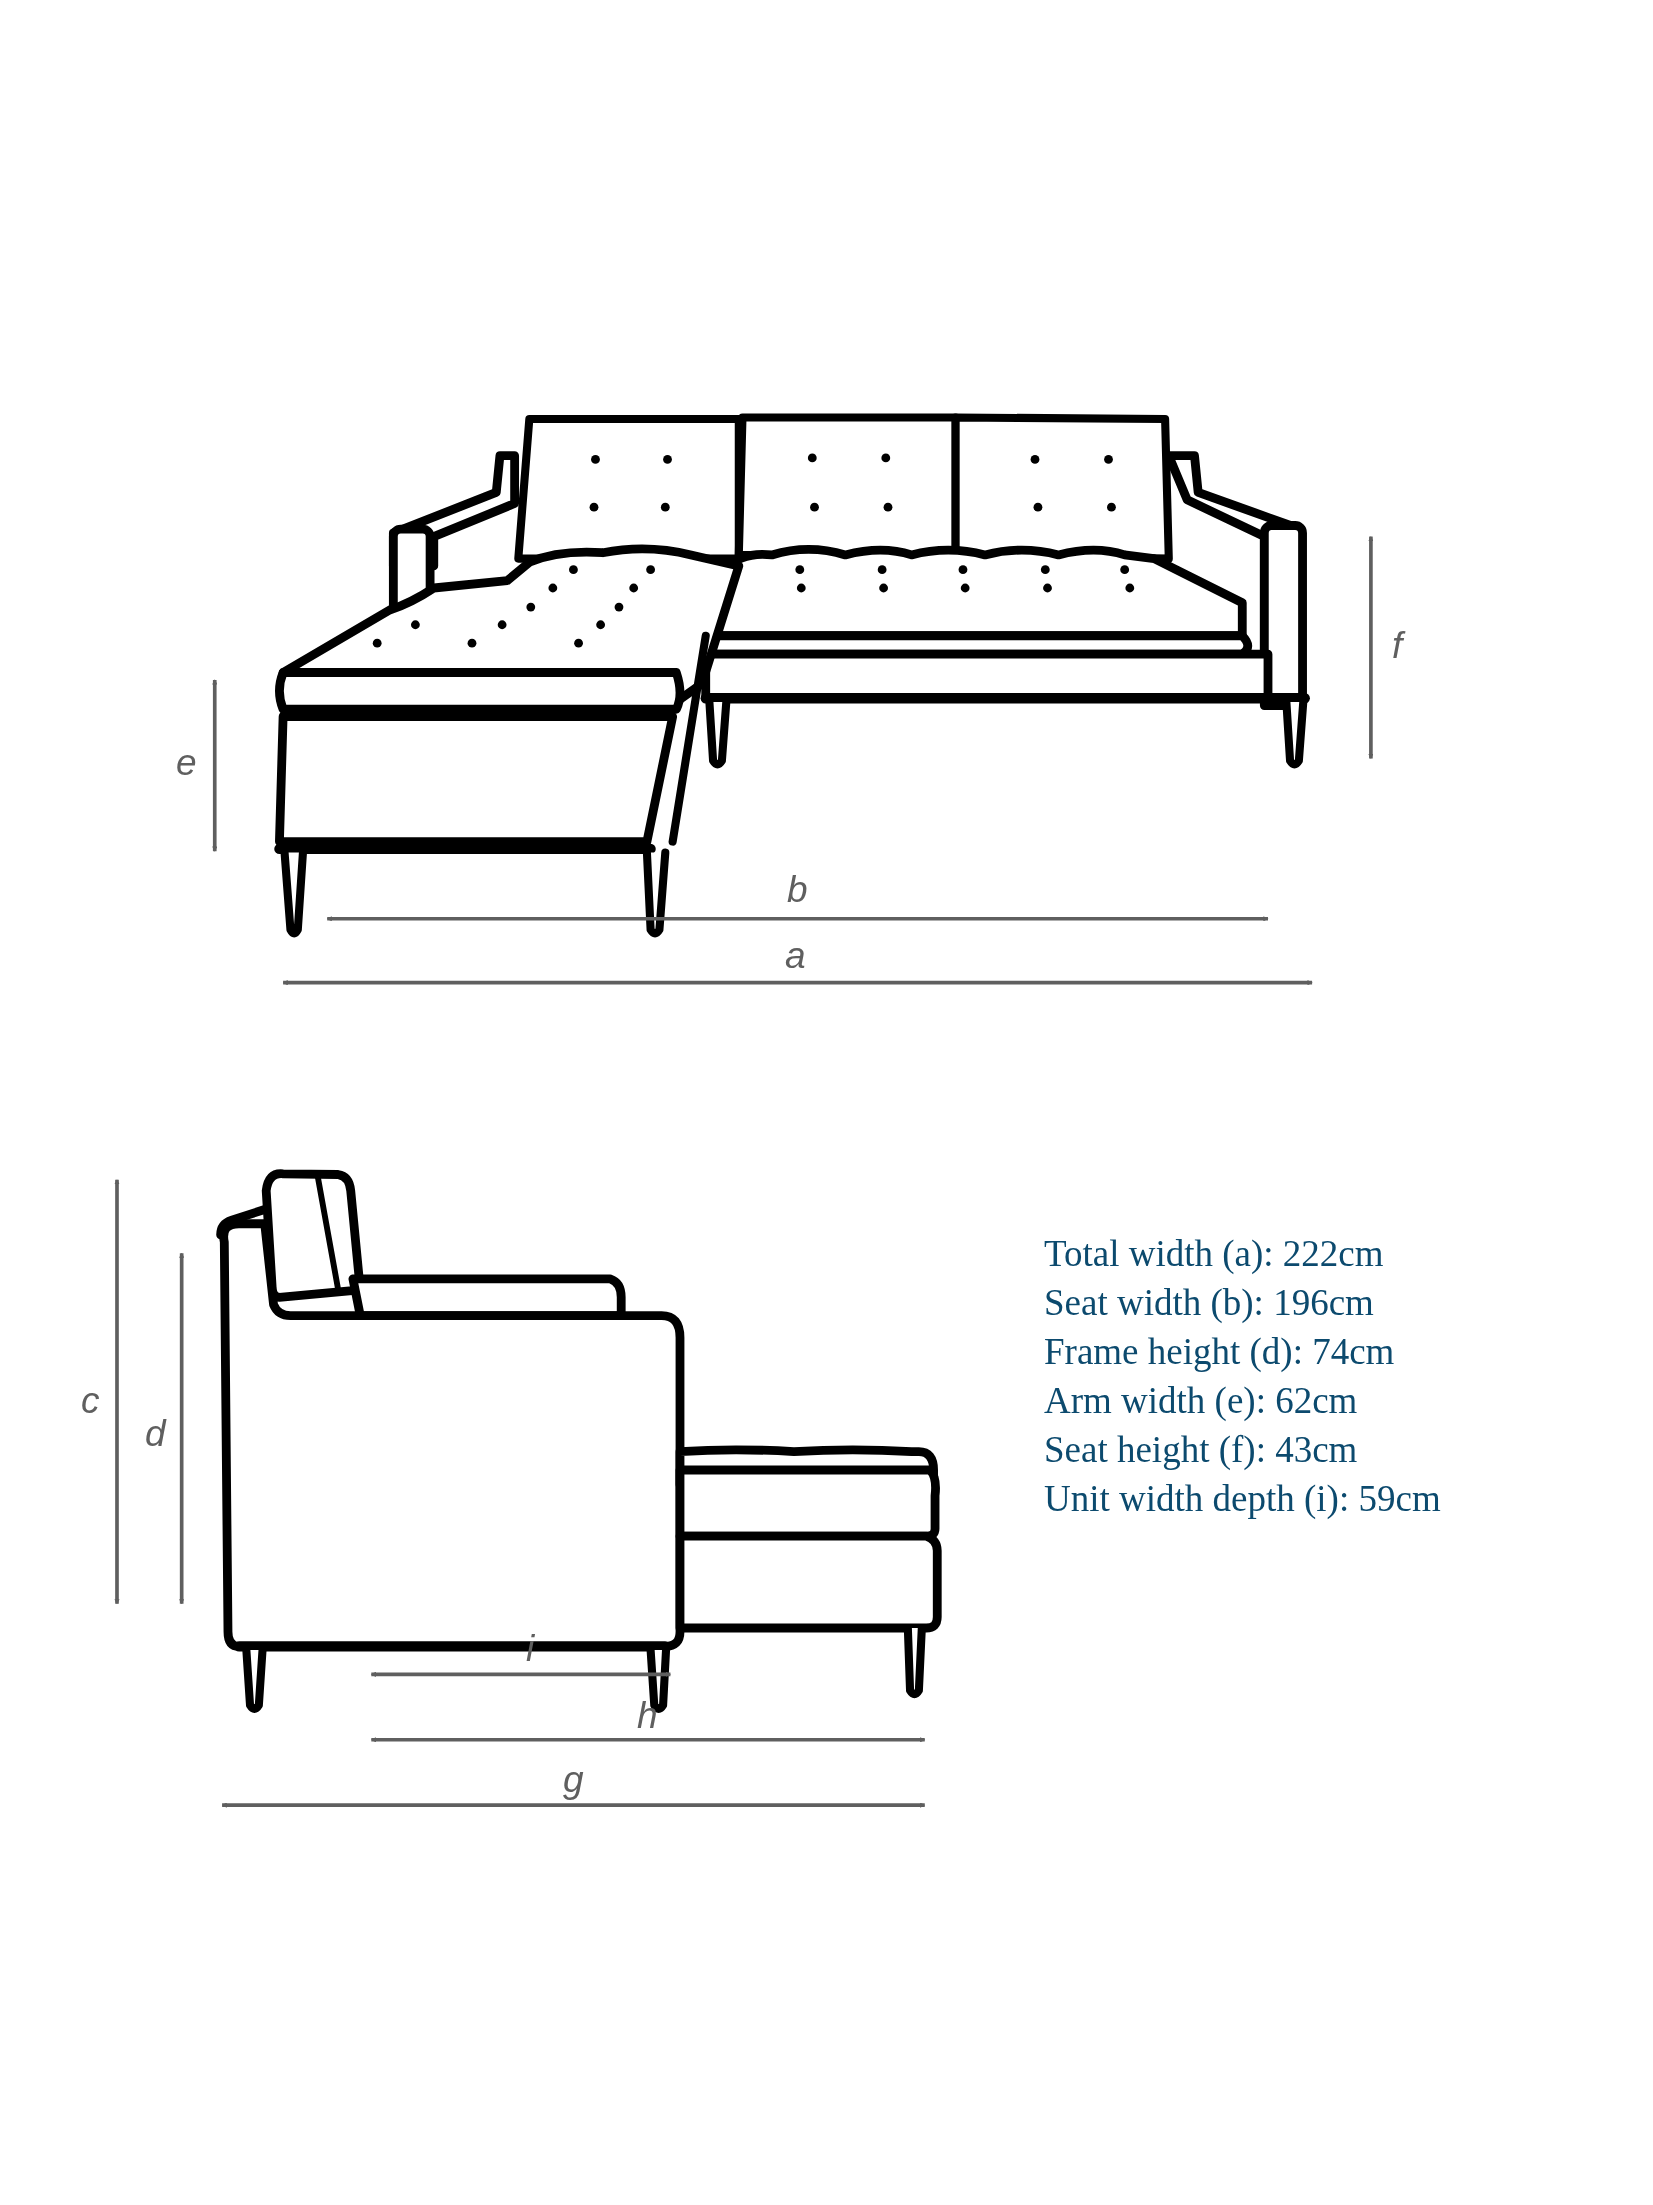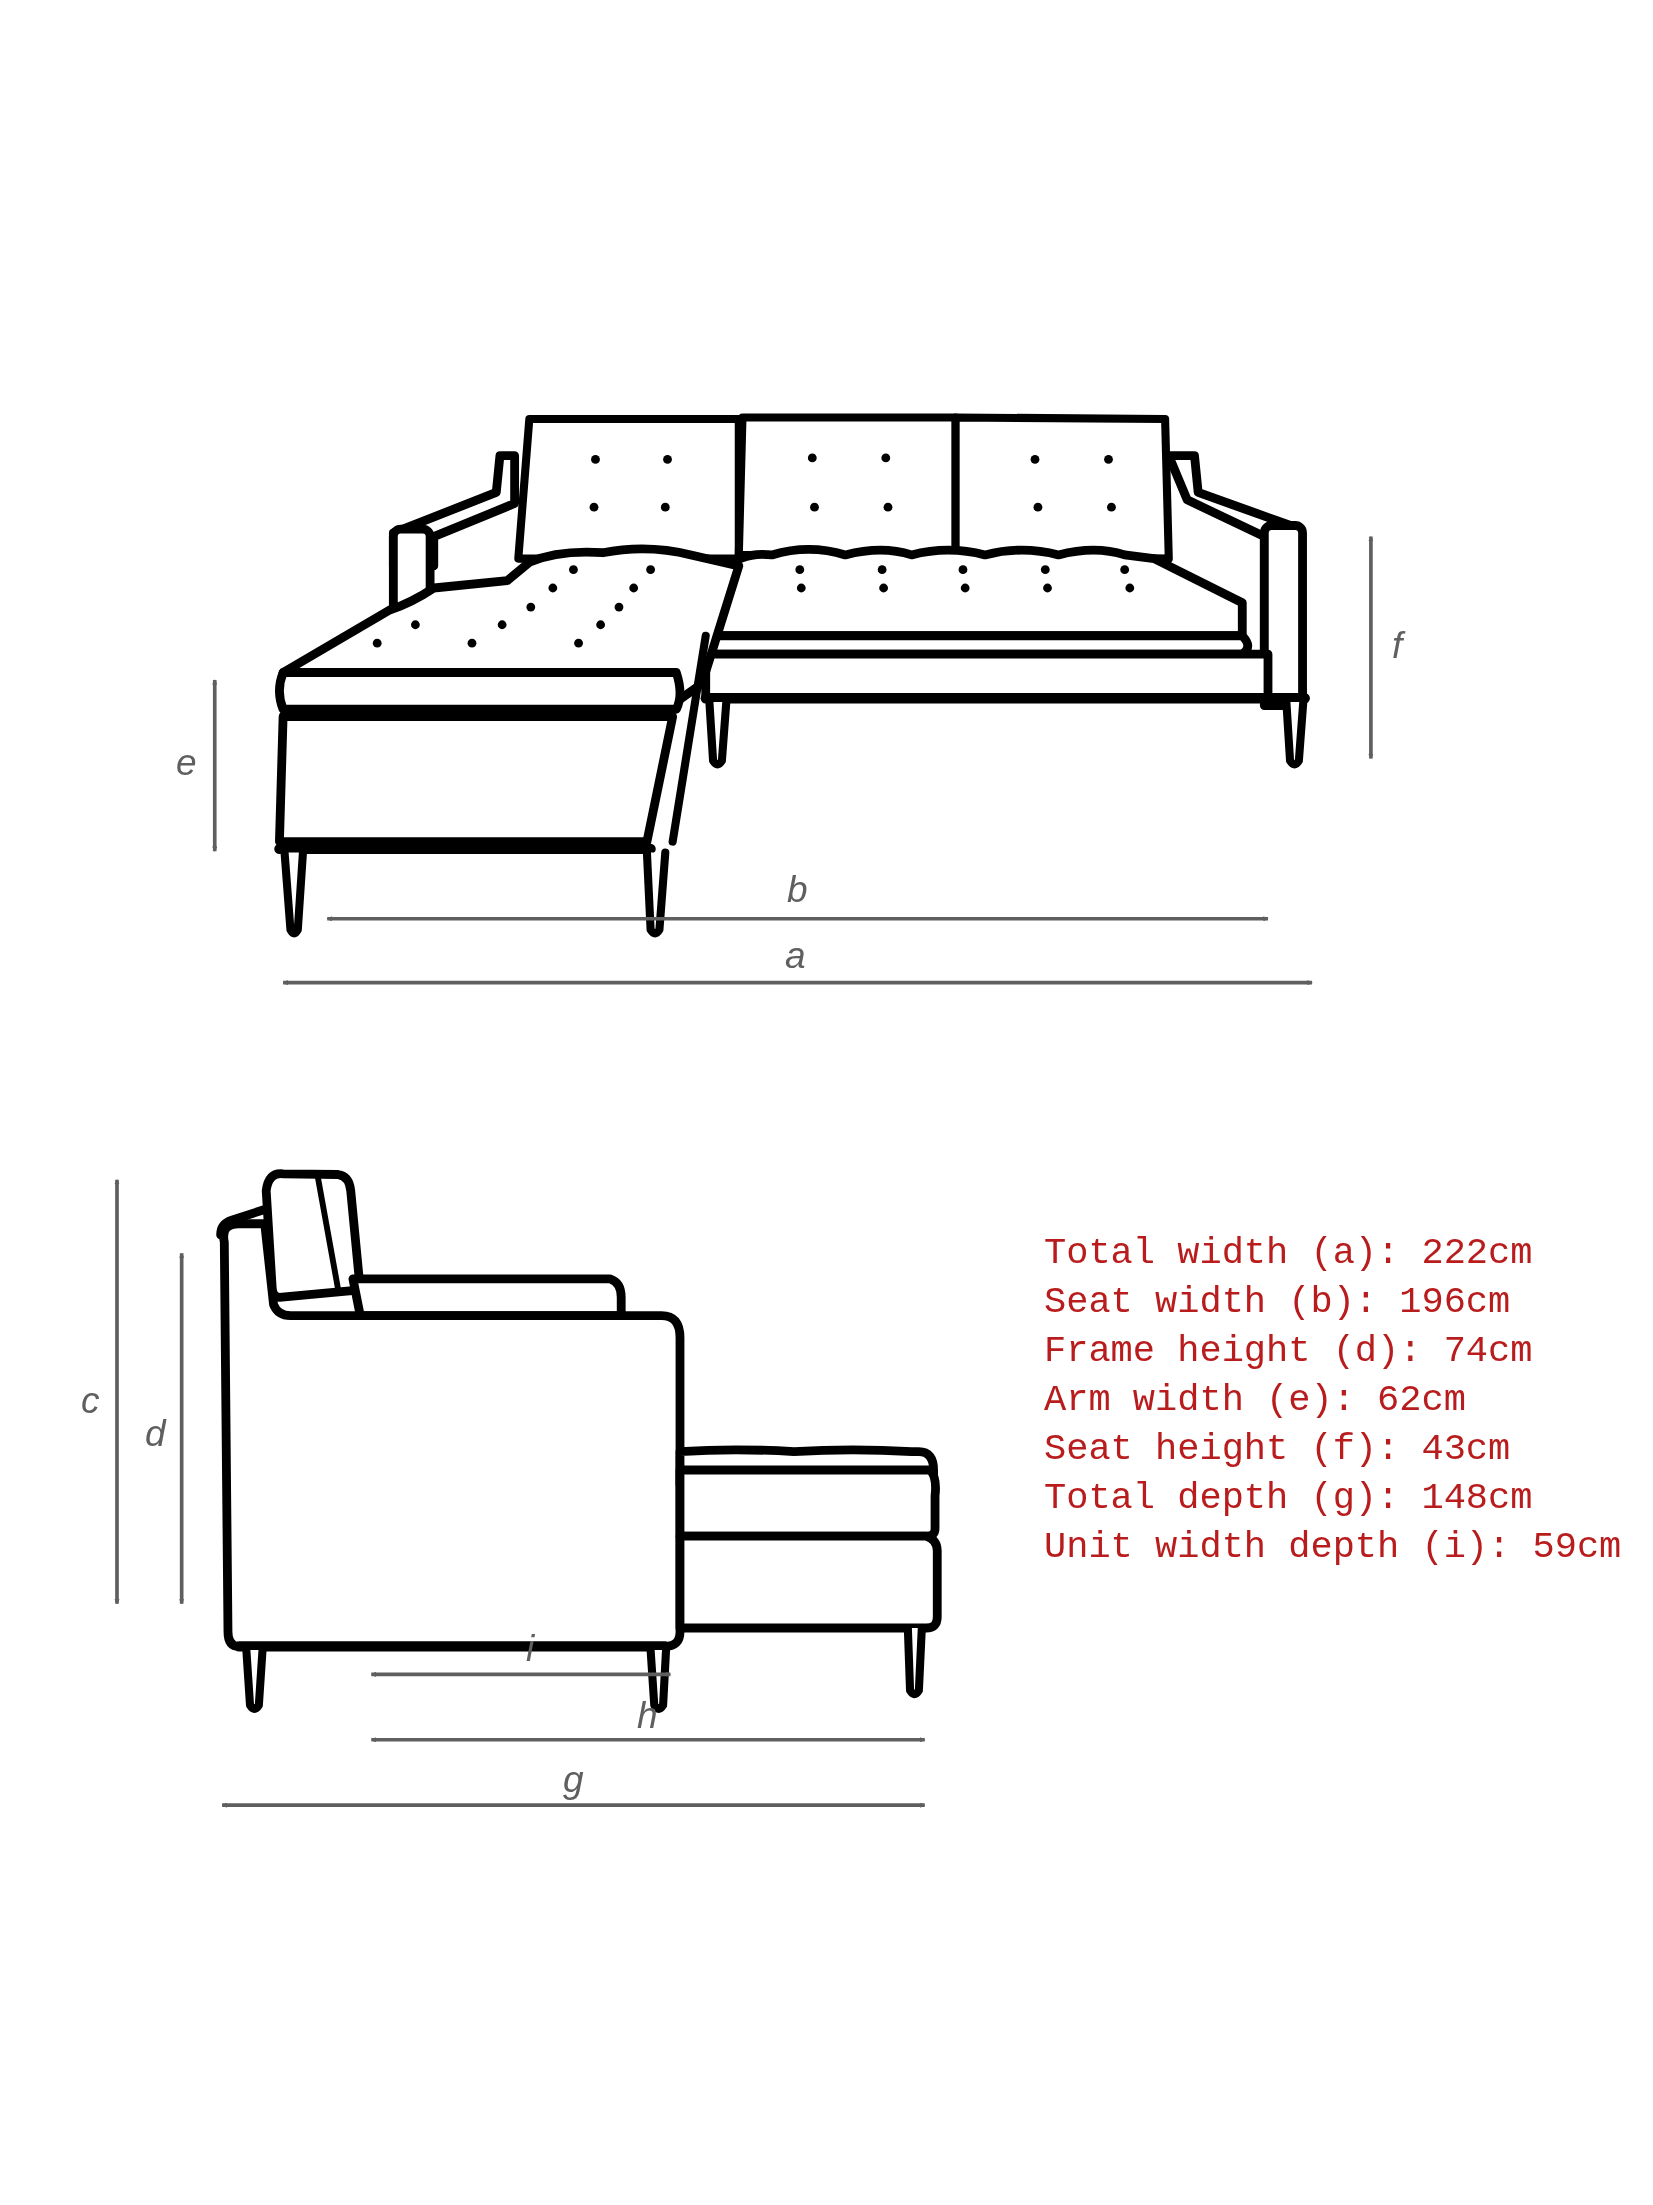--- a/index.html
+++ b/index.html
@@ -6,7 +6,7 @@
   body { width:1654px; height:2205px; position:relative; overflow:hidden; font-family:"Liberation Sans", sans-serif; }
   svg.drawing { position:absolute; left:0; top:0; width:1654px; height:2205px; }
   .label { position:absolute; font-family:"Liberation Sans", sans-serif; font-style:italic; font-size:37px; color:#5f5f5f; line-height:1; }
-  .specs { position:absolute; left:1044px; top:1229px; font-family:Liberation Mono, monospace; font-size:37px; color:#b91c1c; line-height:49px; }
+  .specs { position:absolute; left:1044px; top:1229px; font-family:Liberation Serif, serif; font-size:37px; color:#0c4a6e; line-height:49px; }
   .spec-line { white-space:nowrap; }
 </style>
 </head>

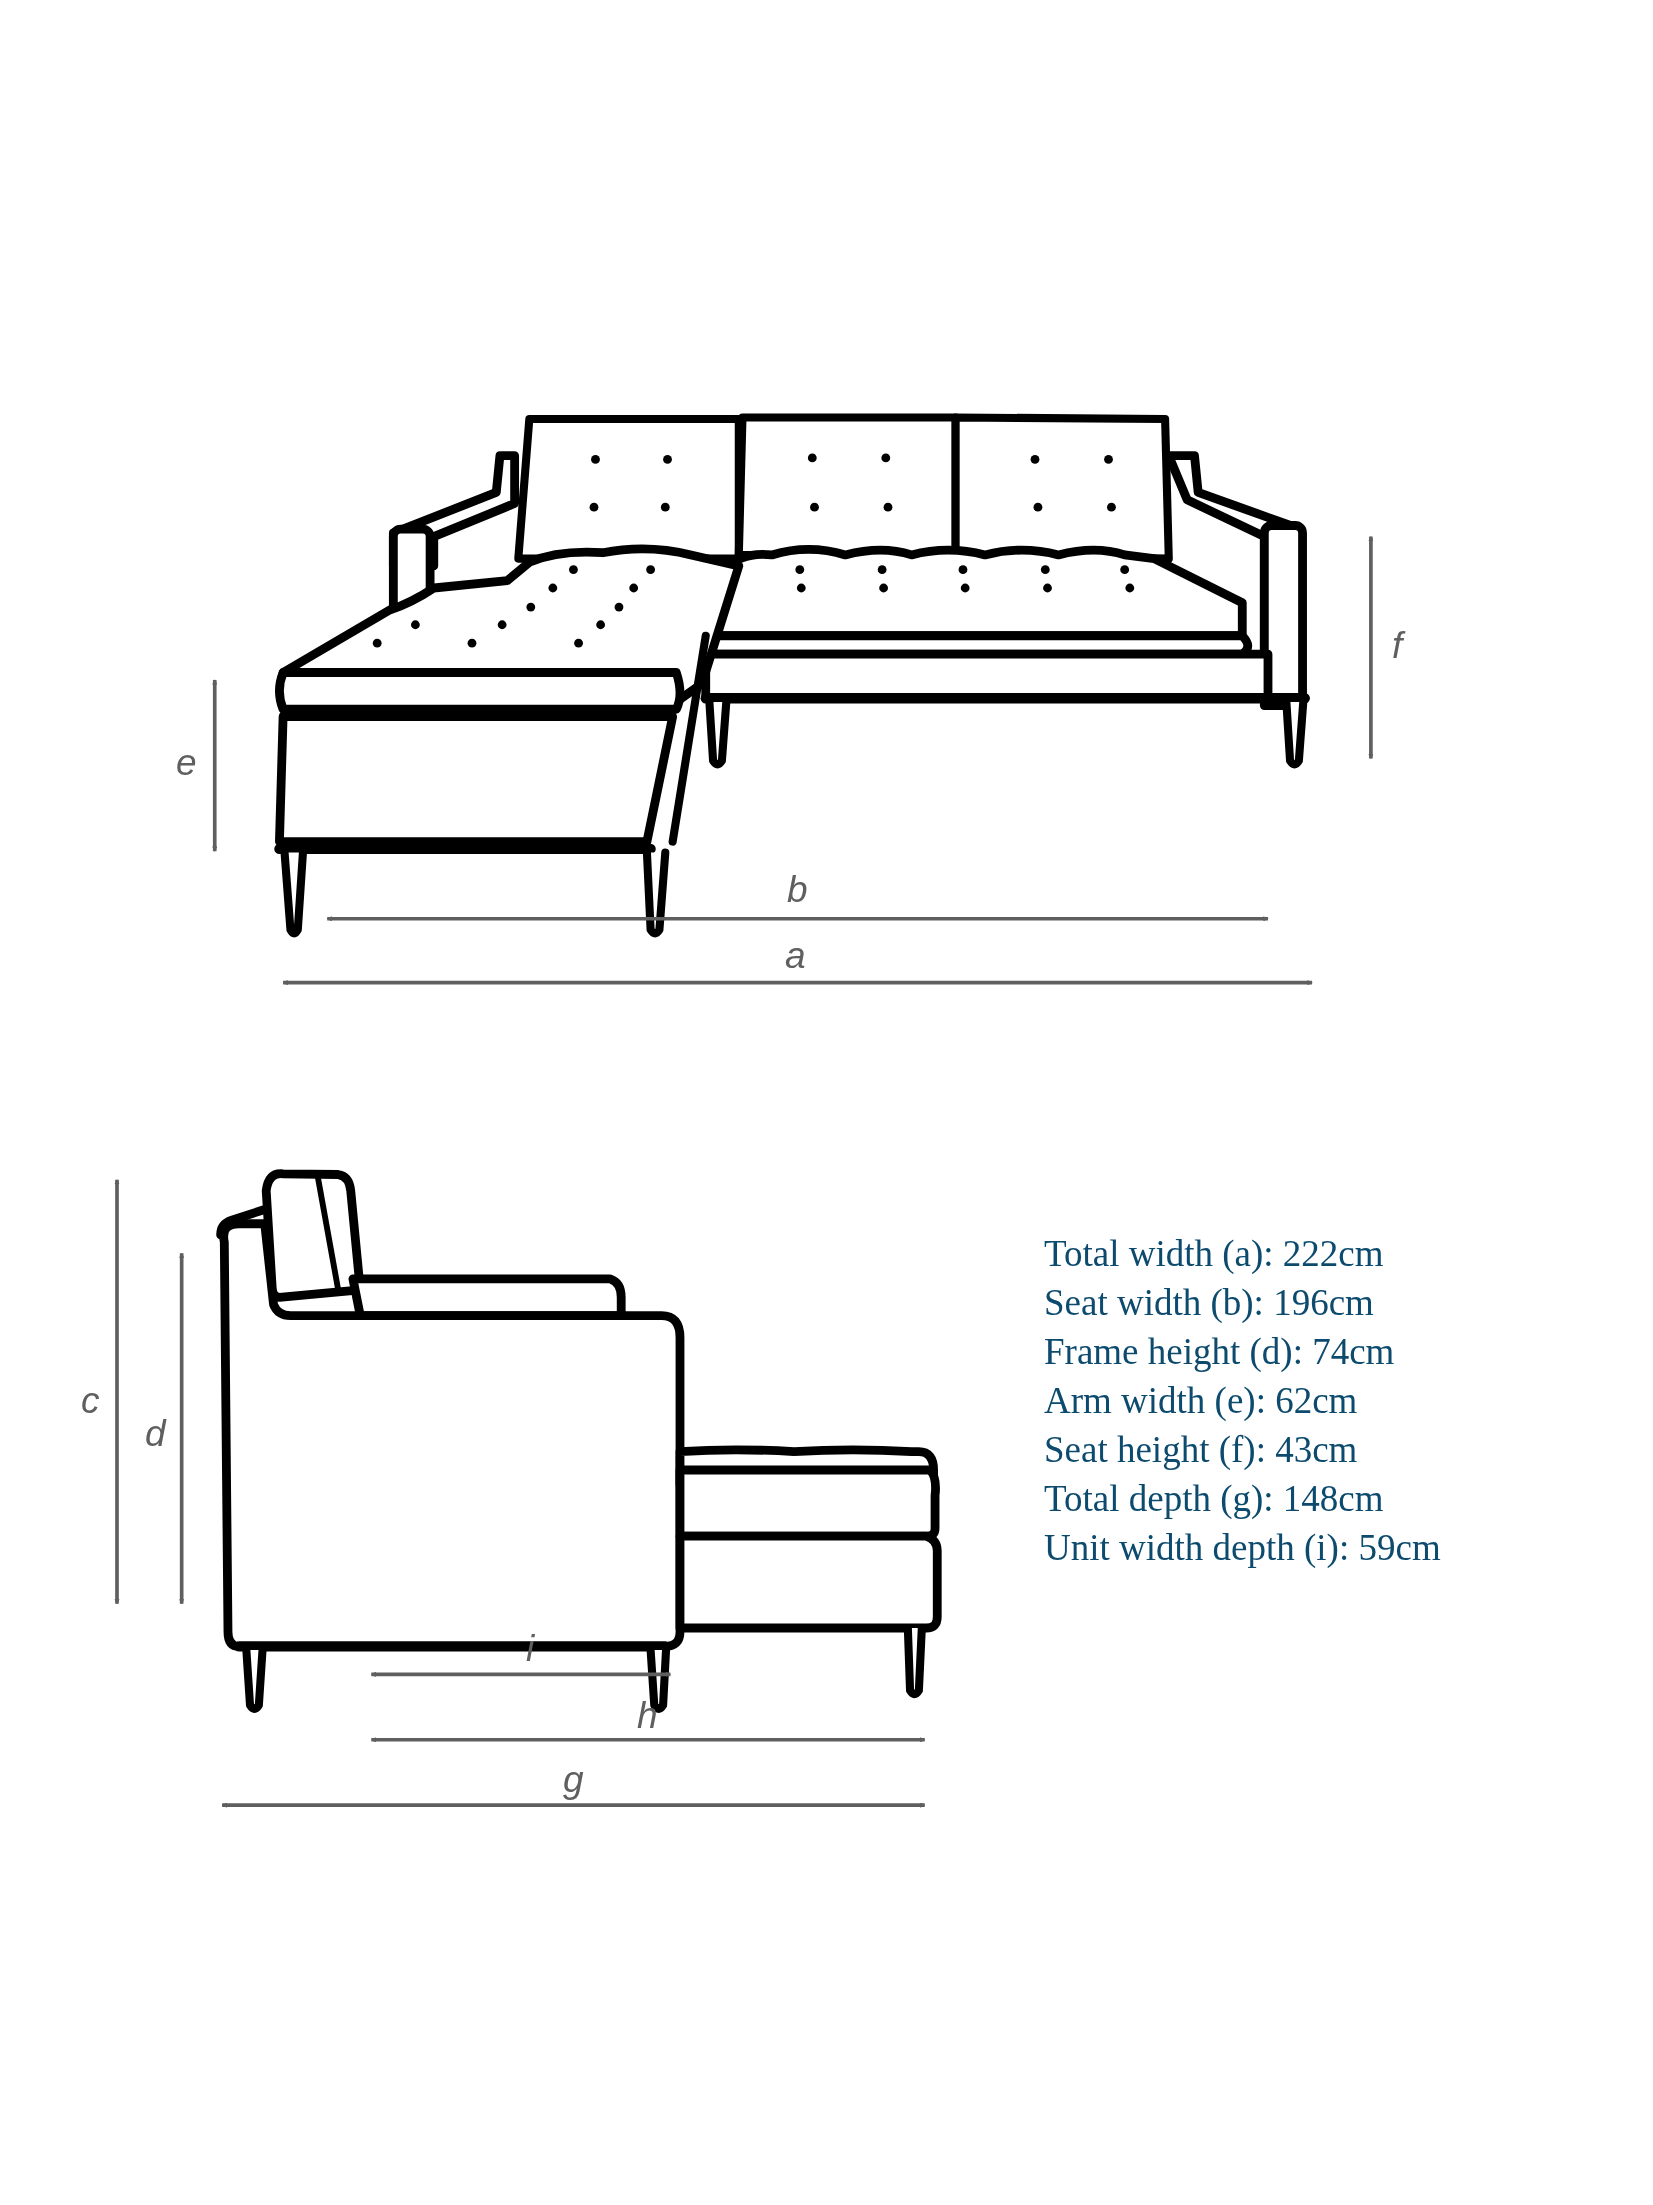--- a/index.html
+++ b/index.html
@@ -145,7 +145,6 @@
   <div class="spec-line">Frame height (d): 74cm</div>
   <div class="spec-line">Arm width (e): 62cm</div>
   <div class="spec-line">Seat height (f): 43cm</div>
-  <div class="spec-line">Total depth (g): 148cm</div>
   <div class="spec-line">Unit width depth (i): 59cm</div>
 </div>
 

